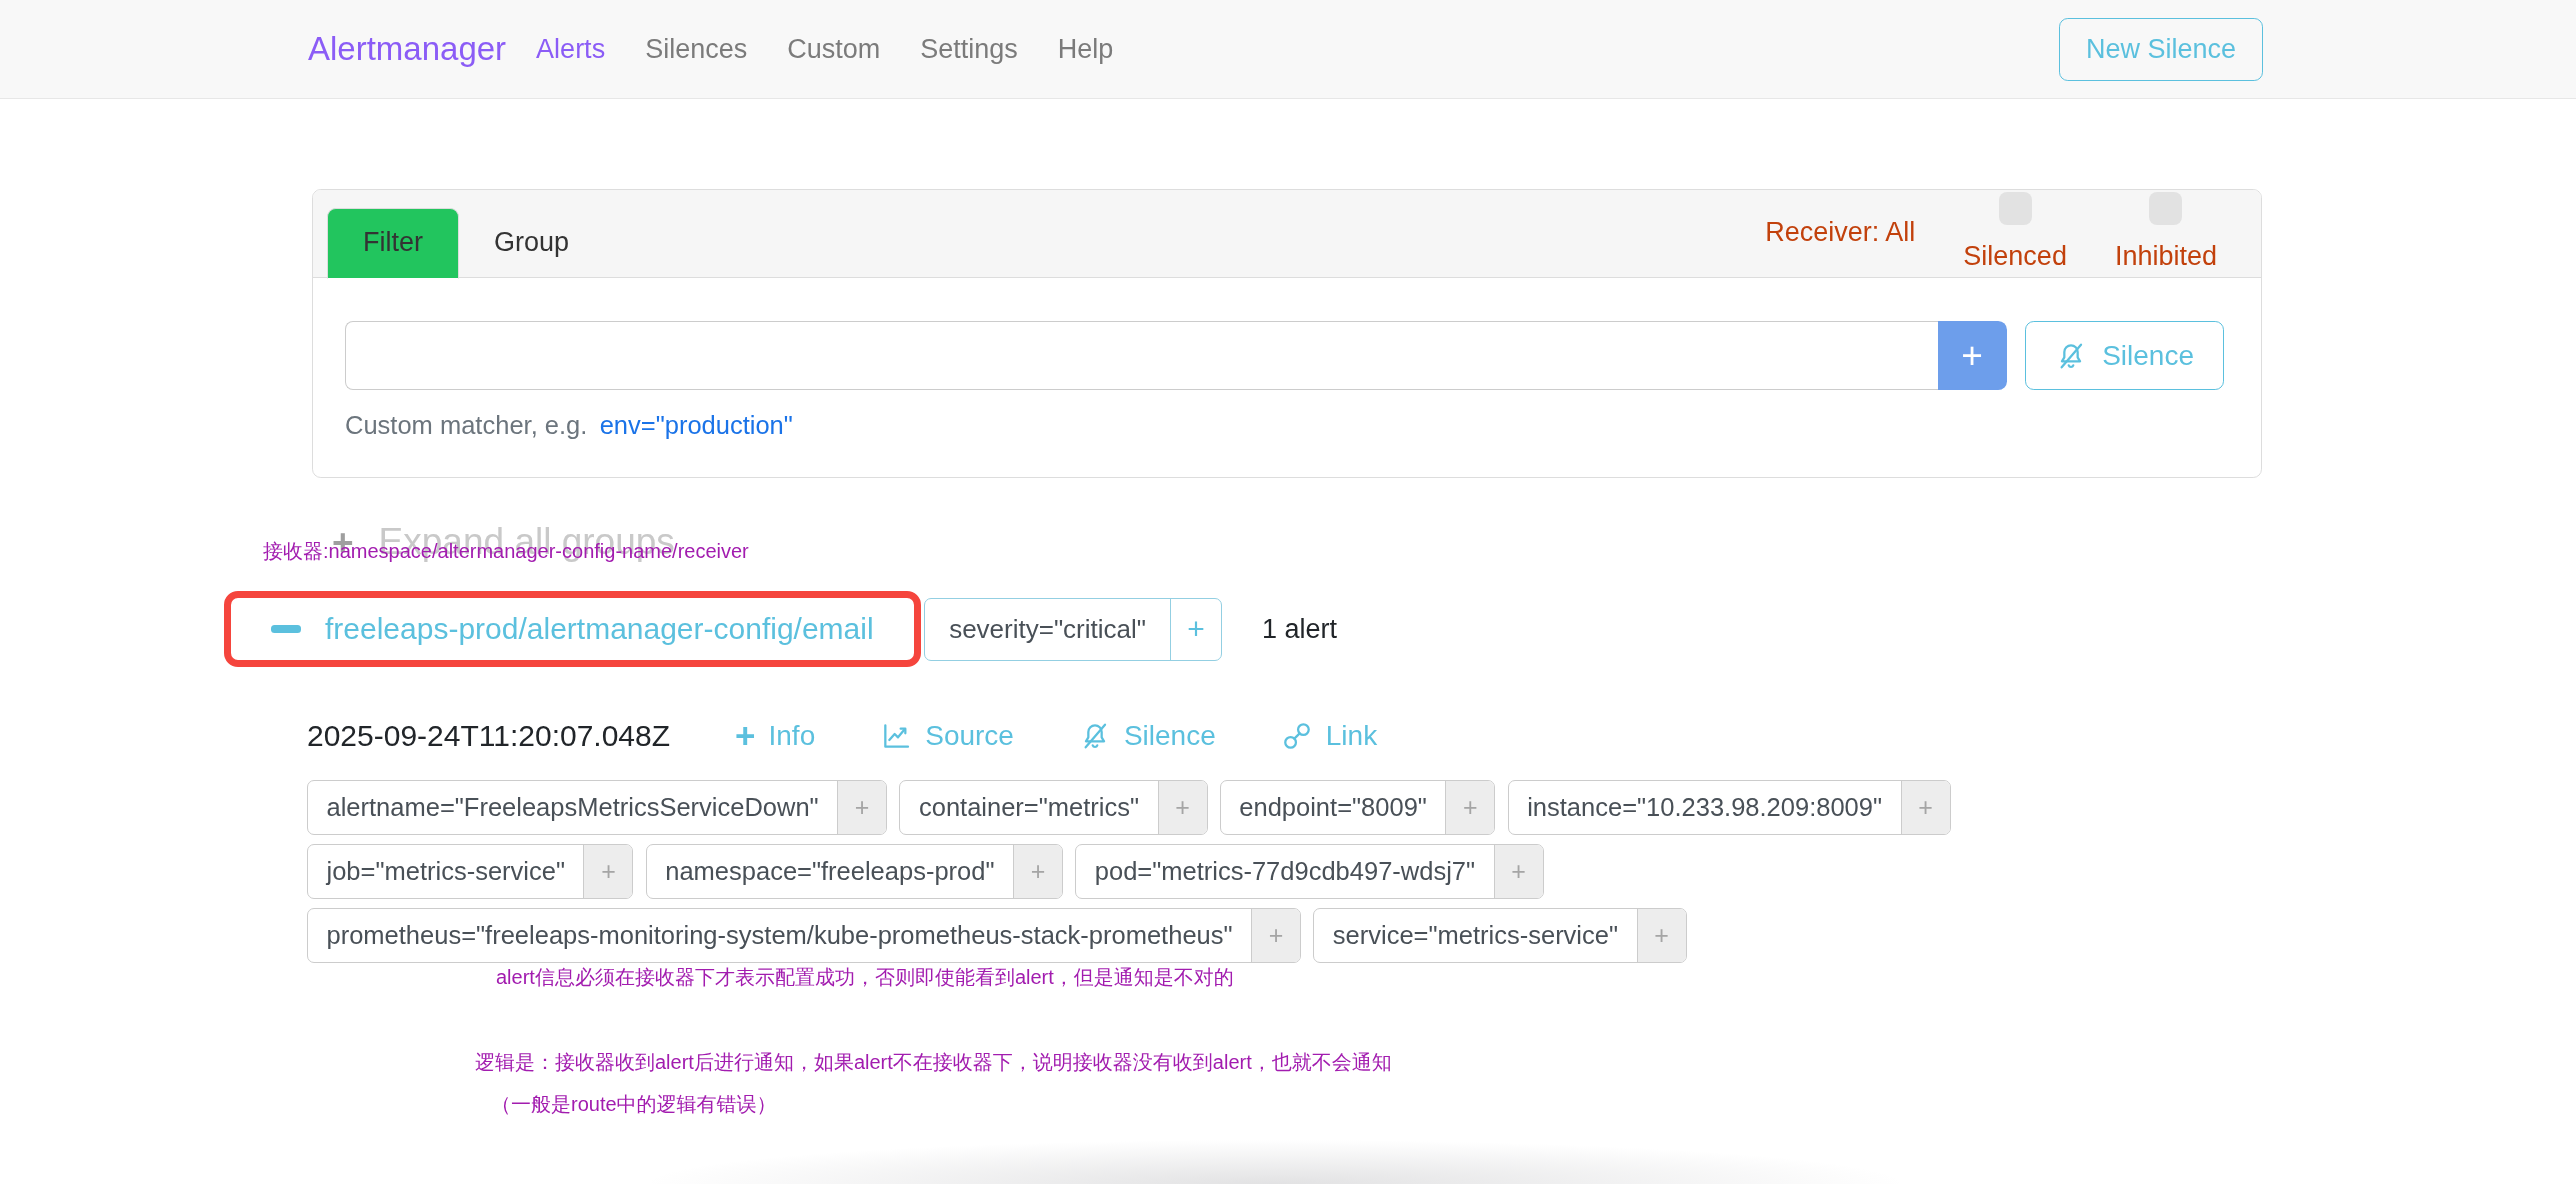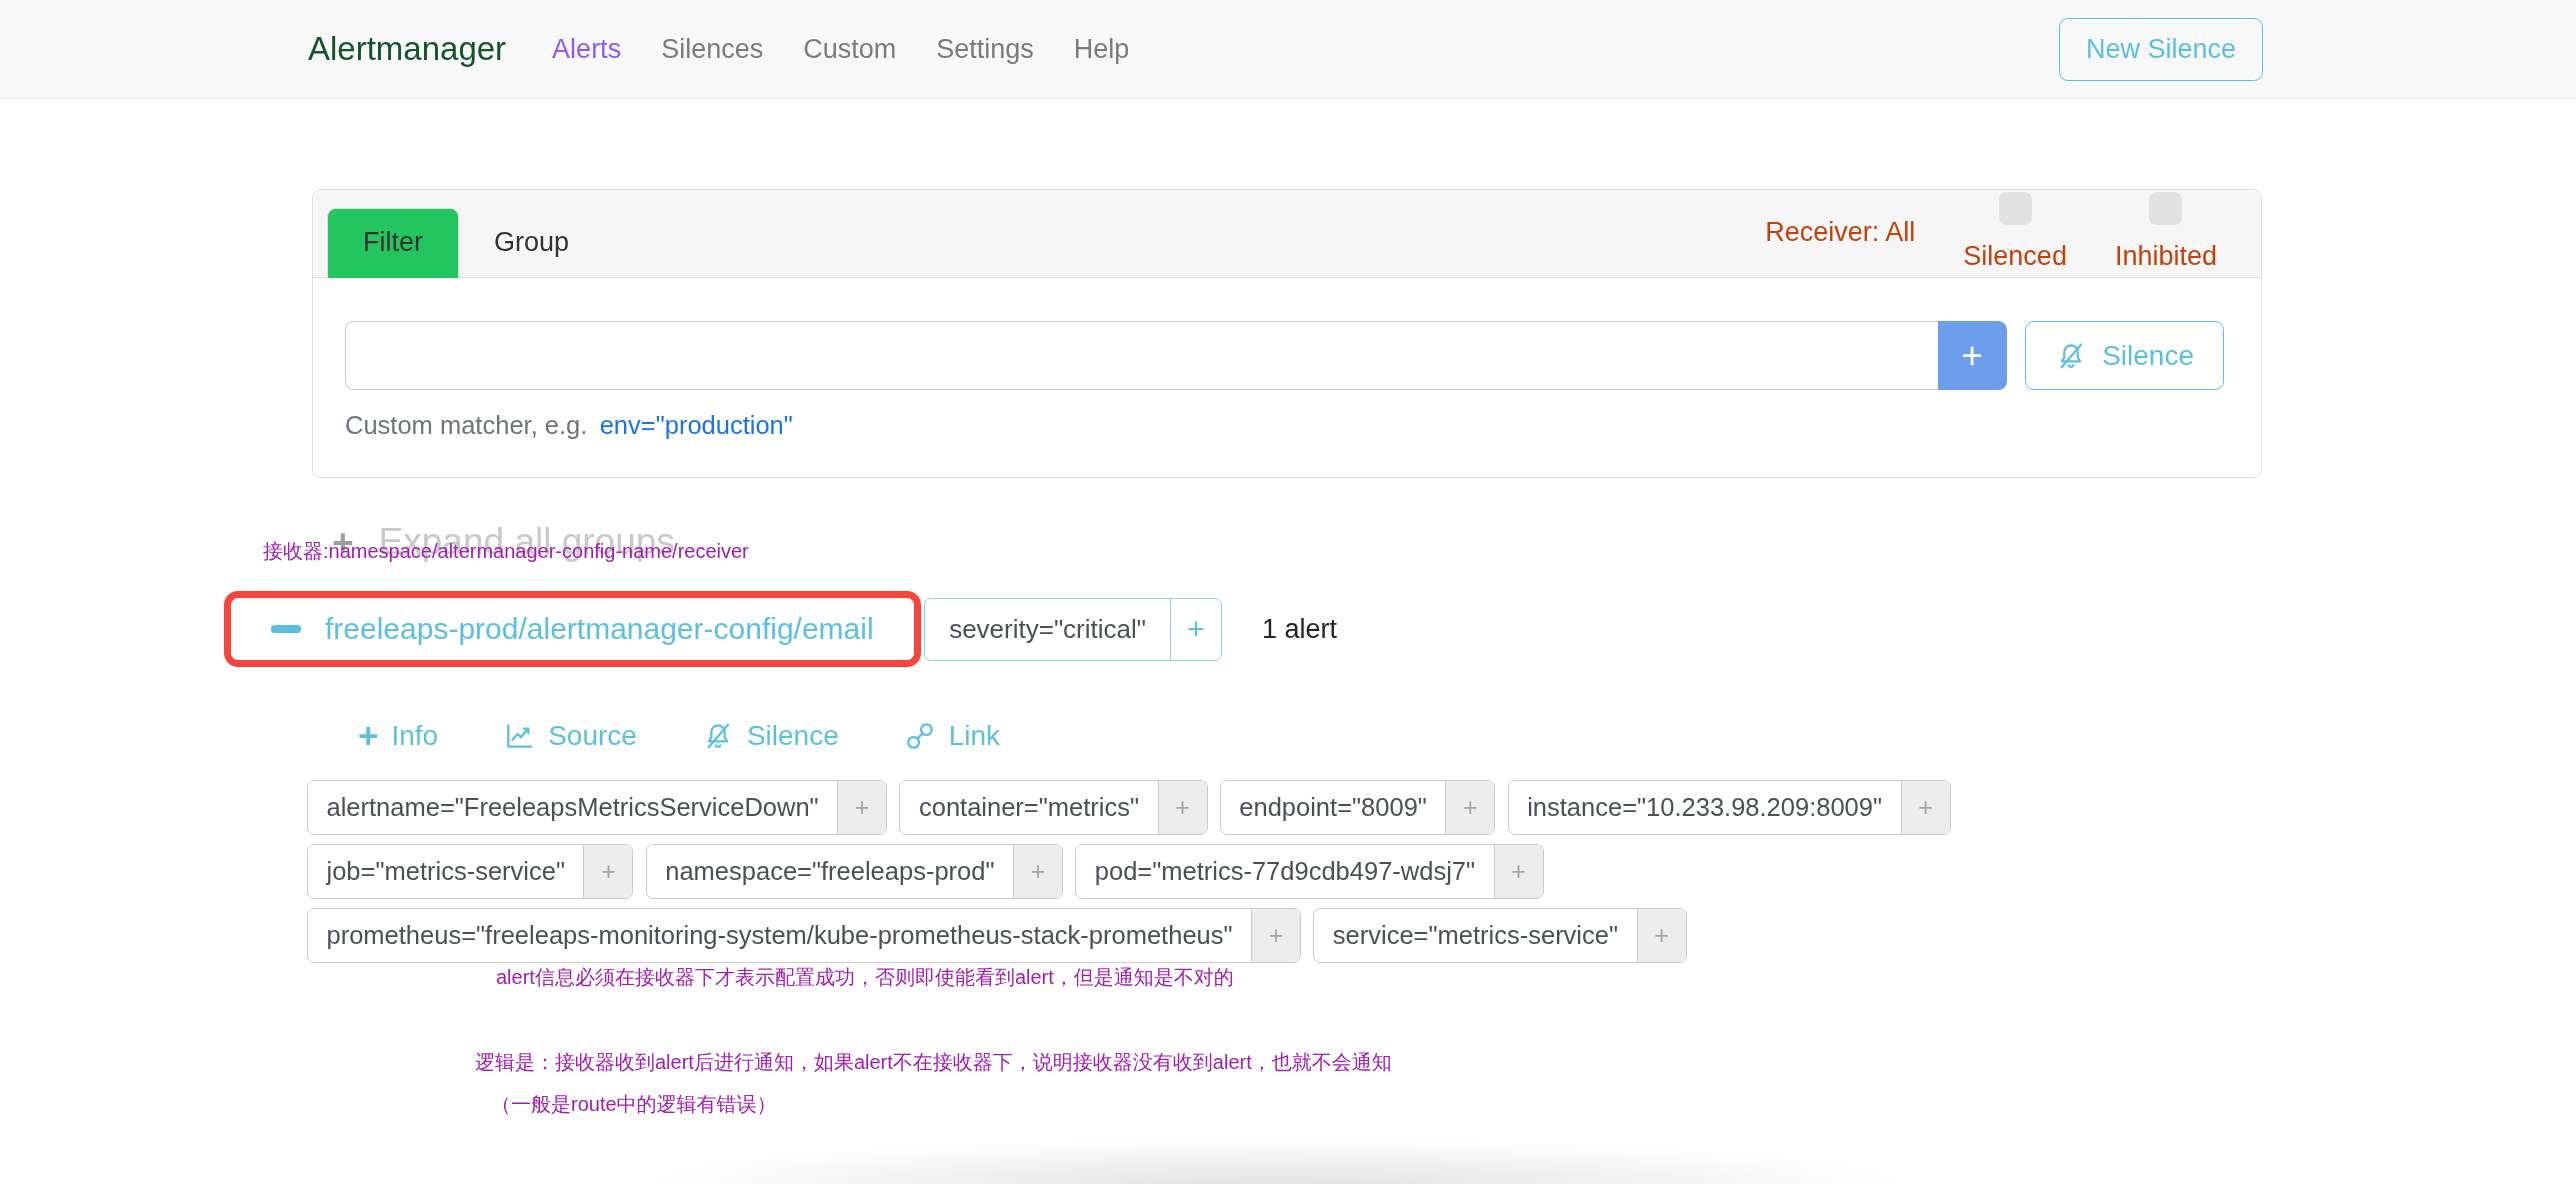--- a/index.html
+++ b/index.html
@@ -9,7 +9,7 @@
   
   .navbar { height:99px; background:#f8f8f8; border-bottom:1.8px solid #e7e7e7;
             display:flex; align-items:center; padding:0 313px 0 308px; }
-  .brand { font-size:33px; color:#14532d; font-weight:500; margin-right:46px; }
+  .brand { font-size:33px; color:#8b5cf6; font-weight:500; margin-right:30px; }
   .nav-link { font-size:27px; color:#7b7b7b; margin-right:40px; cursor:pointer; }
   .nav-link.active { color:#8b5cf6; }
   .new-silence-btn { margin-left:auto; font-size:27px; color:#5bc0de; background:transparent;

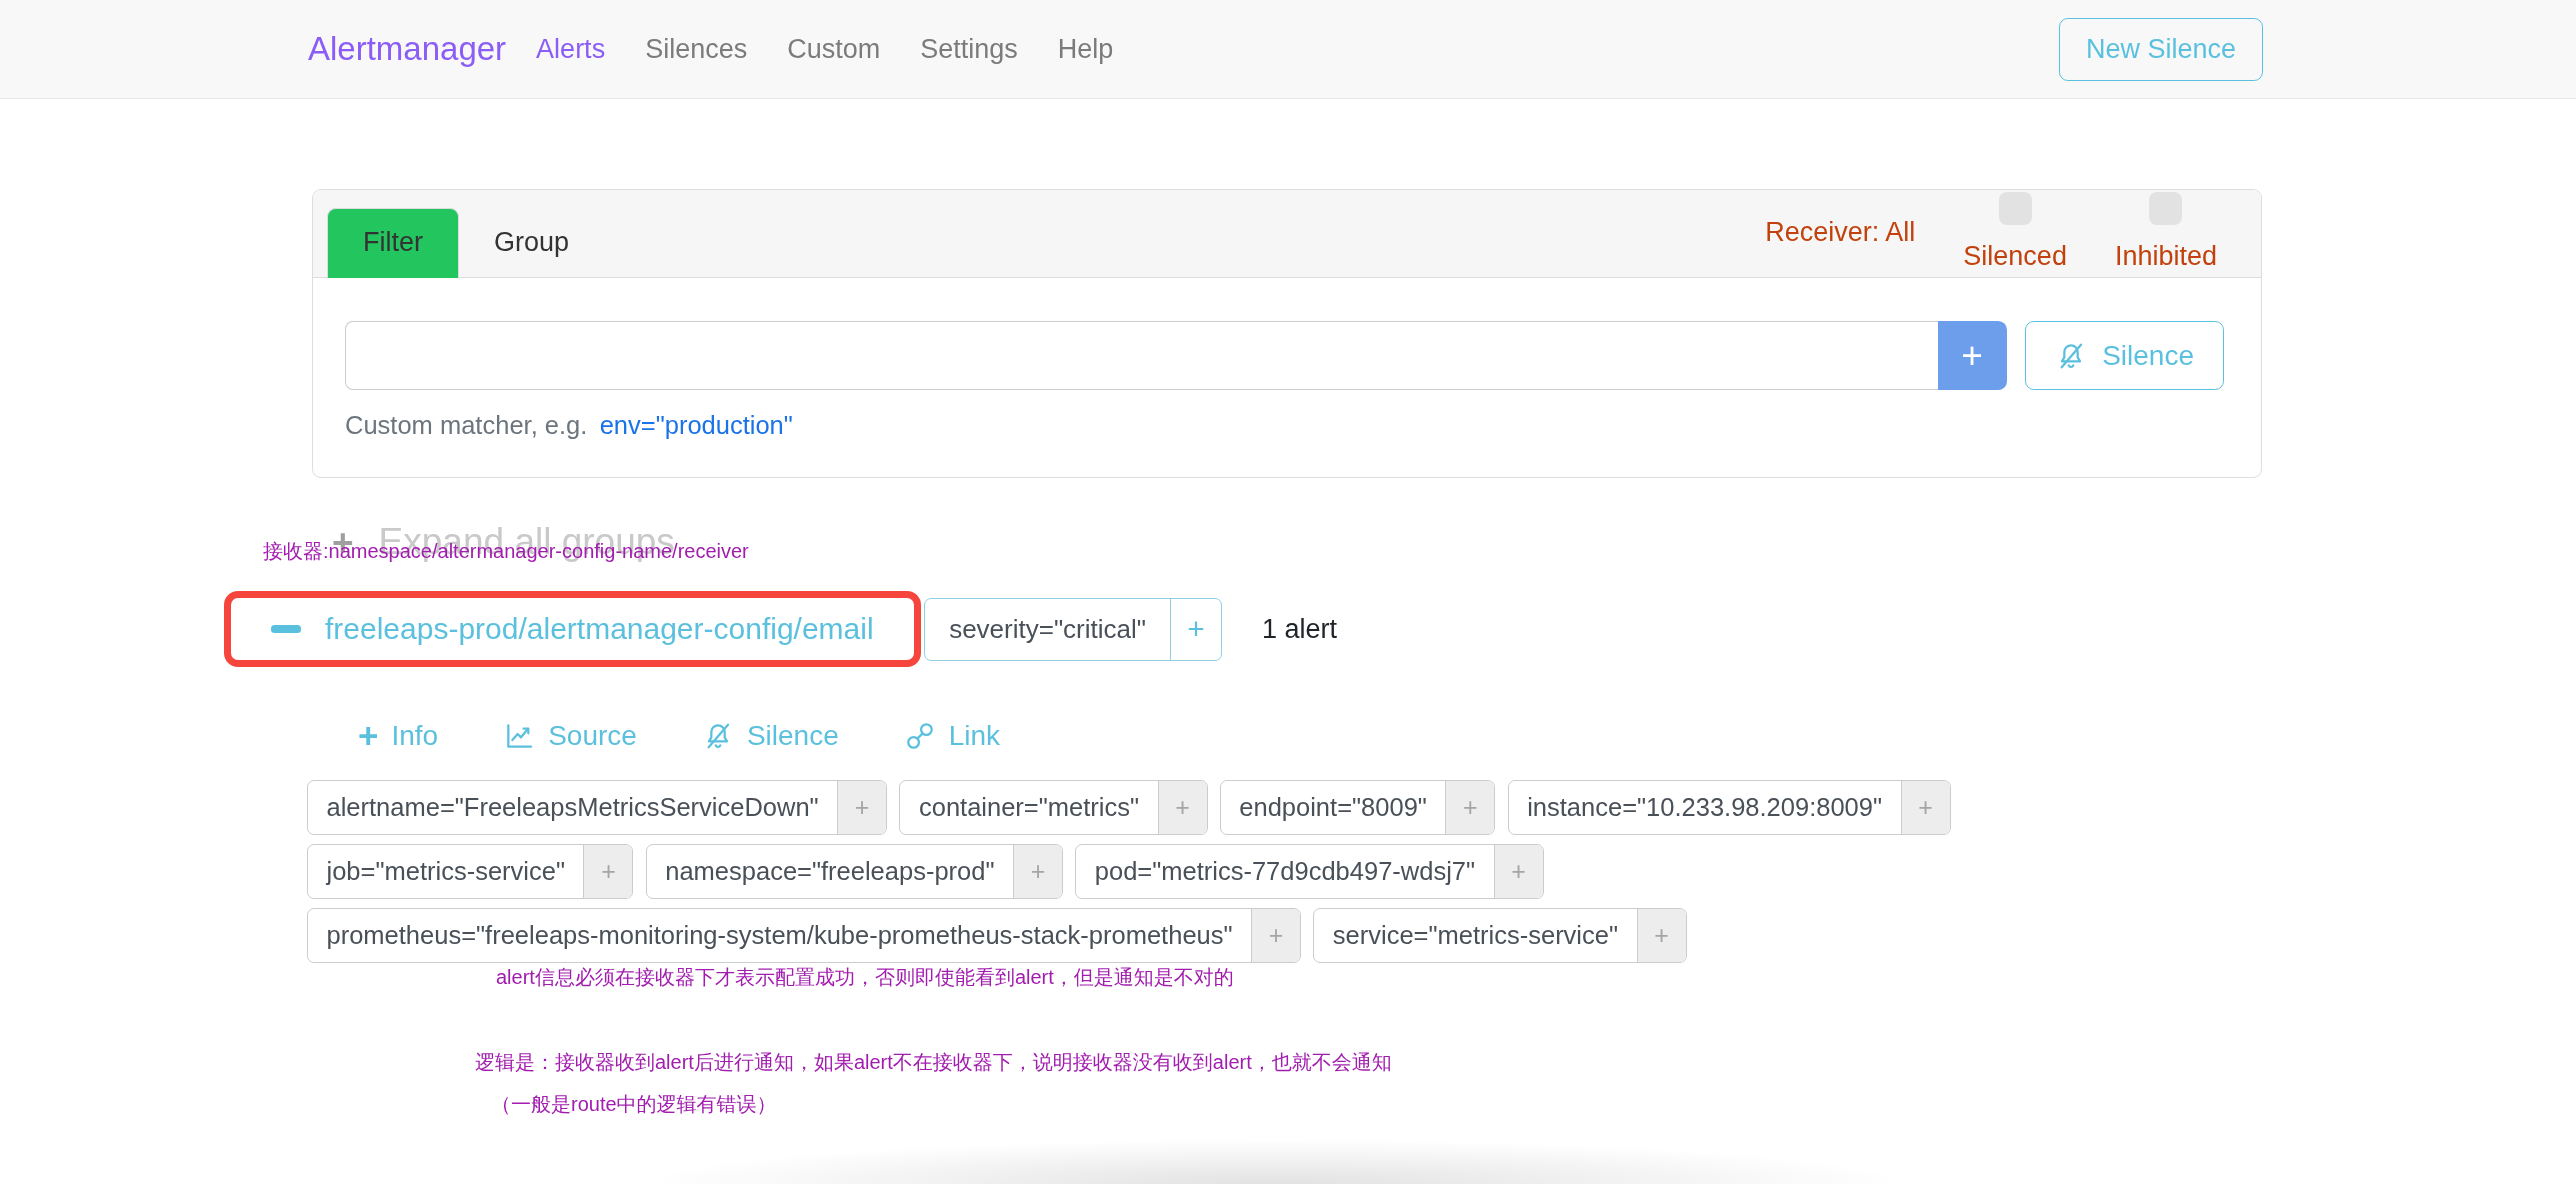--- a/index.html
+++ b/index.html
@@ -151,6 +151,7 @@
 </div>
 
 <div class="alert-header">
+  <span class="timestamp">2025-09-24T11:20:07.048Z</span>
   <span class="action">
     <span class="plus-glyph">+</span>
     <span>Info</span>

